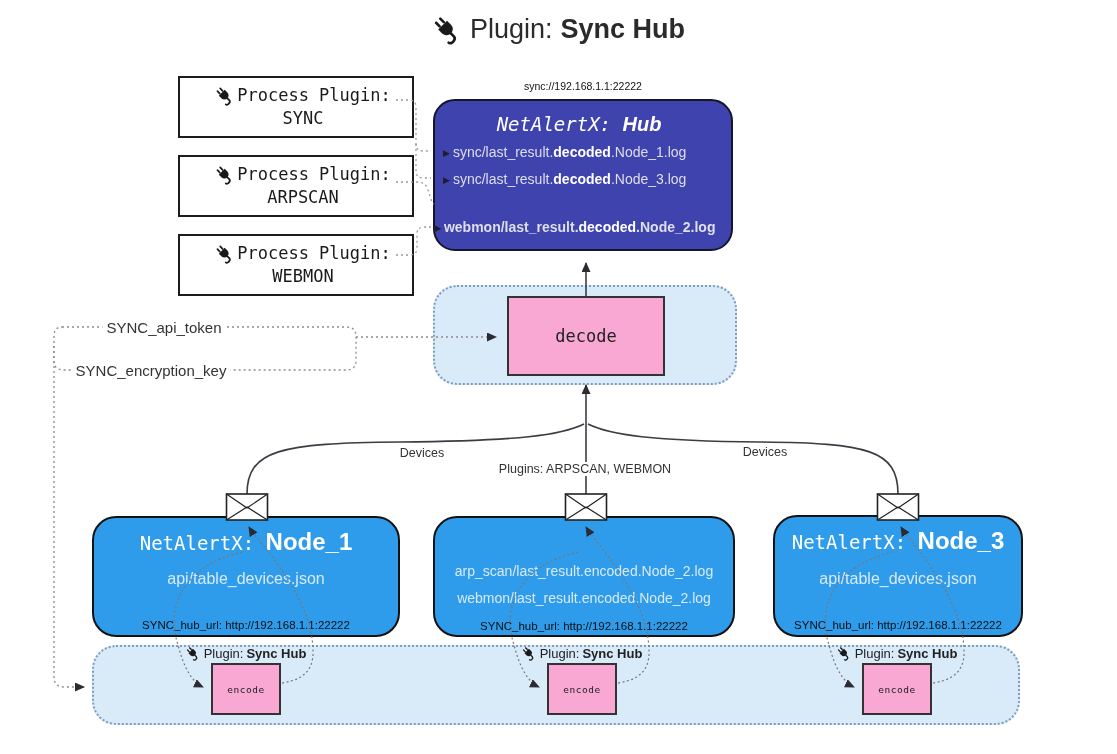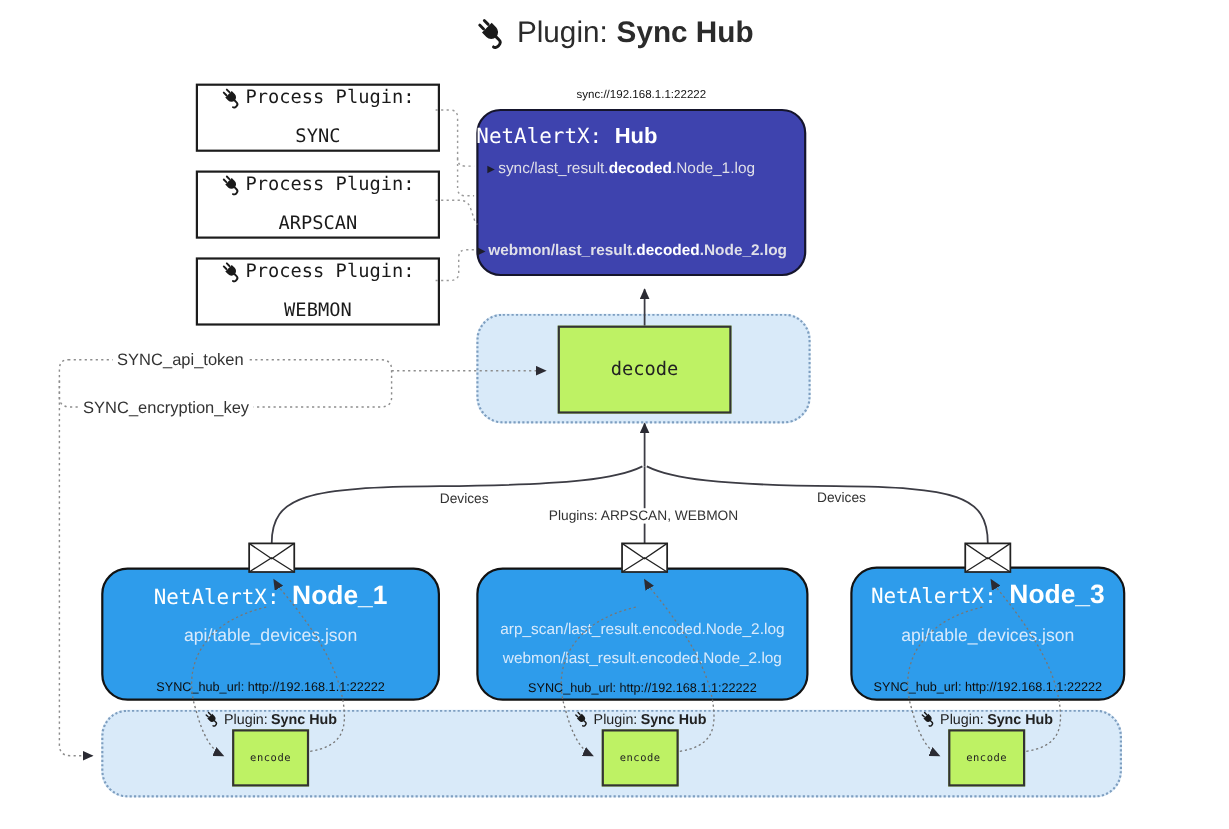--- a/index.html
+++ b/index.html
@@ -15,8 +15,8 @@
 
   
   .procbox{width:218px;height:58px;background:#fff;border:2px solid #1c1c1c;z-index:2;
-           display:flex;flex-direction:column;align-items:center;justify-content:space-between;
-           font-family:"DejaVu Sans Mono",monospace;font-size:17px;color:#1a1a1a;line-height:1.35;}
+           display:flex;flex-direction:column;align-items:center;justify-content:center;
+           font-family:"DejaVu Sans Mono",monospace;font-size:17px;color:#1a1a1a;line-height:1.35;padding-left:14px;}
   .procbox .l1{display:flex;align-items:center;gap:2px;}
 
   

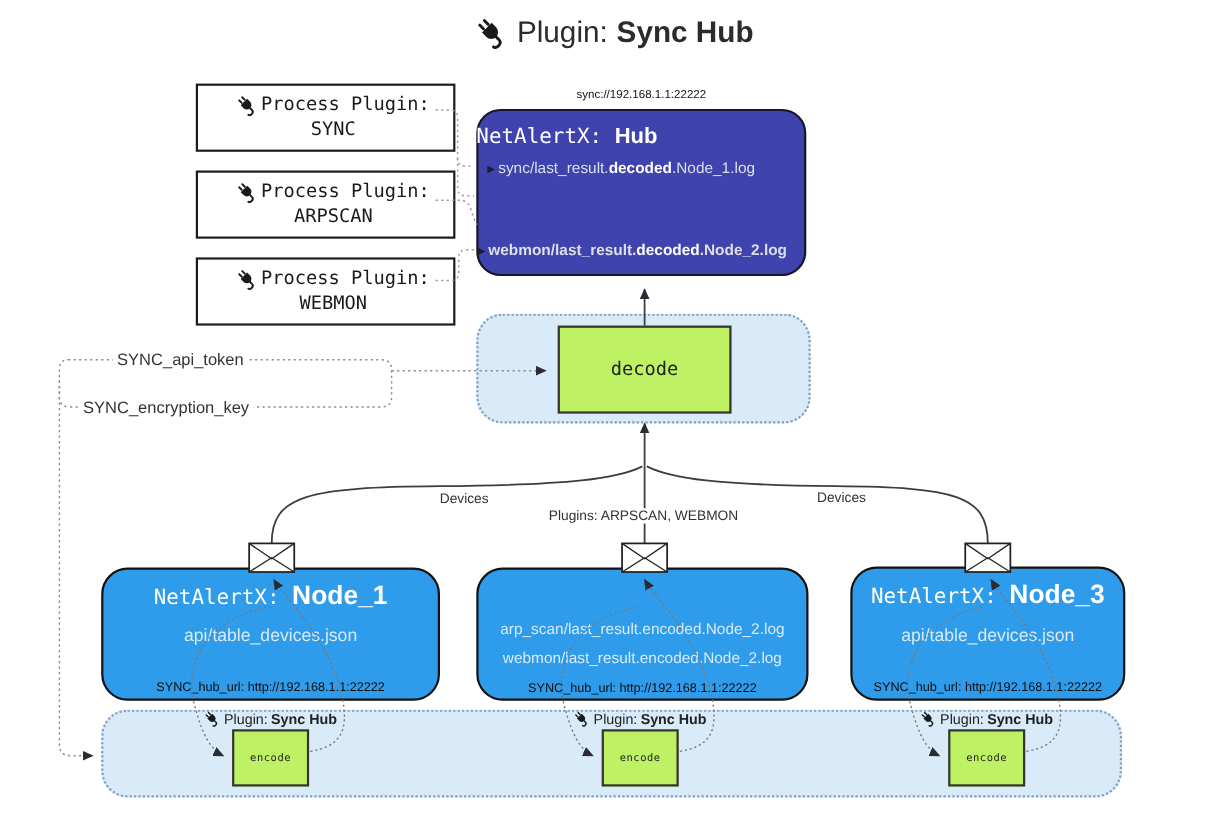--- a/index.html
+++ b/index.html
@@ -23,8 +23,8 @@
   .huburl{left:433px;top:80px;width:300px;text-align:center;font-size:10.5px;color:#111;z-index:2;}
   .hub{left:433px;top:99px;width:300px;height:152px;background:#3e43ae;border:2px solid #15152c;
        border-radius:22px;z-index:2;box-sizing:border-box;}
-  .hubtitle{left:433px;top:113px;width:292px;z-index:3;color:#fff;
-            font-family:"DejaVu Sans Mono",monospace;font-size:19px;}
+  .hubtitle{left:433px;top:113px;width:292px;text-align:center;z-index:3;color:#fff;
+            font-family:"DejaVu Sans Mono",monospace;font-size:19px;font-style:italic;}
   .hubtitle .bold{font-family:"Liberation Sans",sans-serif;font-weight:bold;font-size:20px;}
   .hublog{z-index:3;color:#dfdfe8;font-size:14px;white-space:nowrap;}
   .hublog b{color:#fff;}

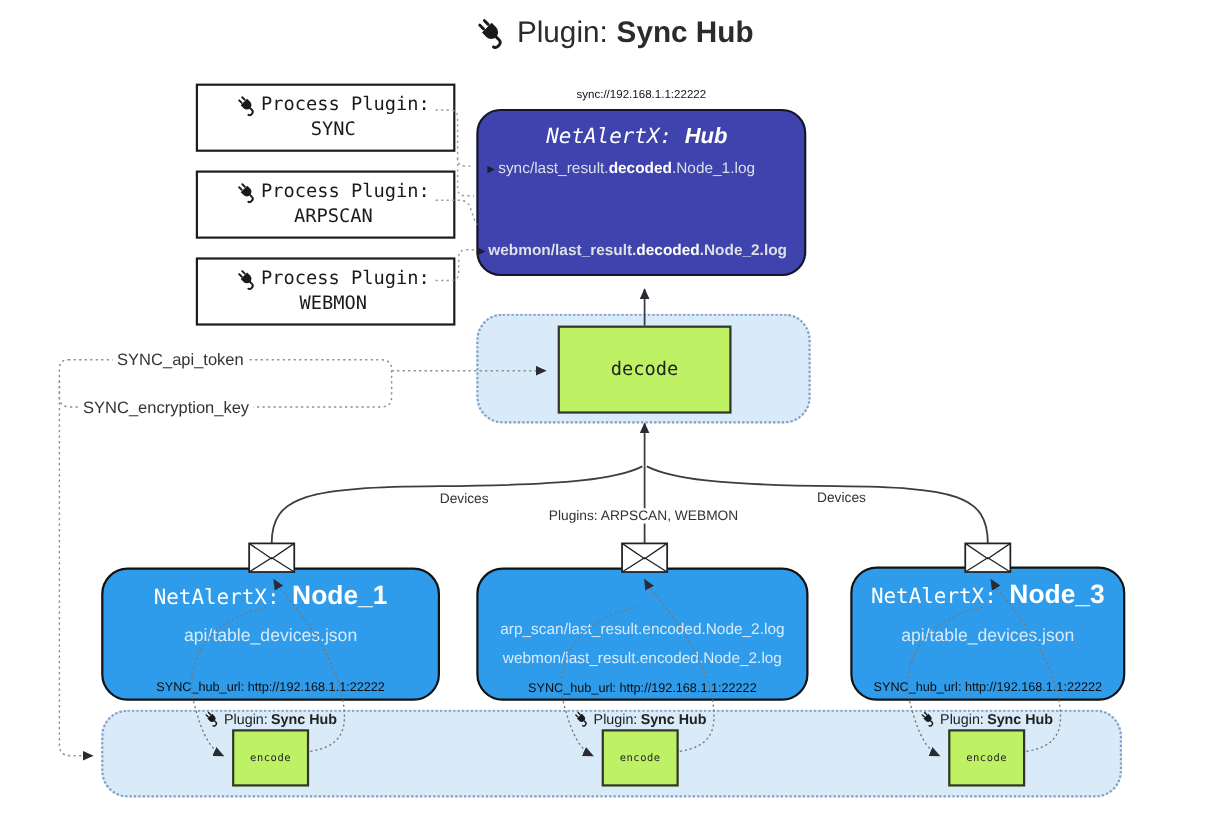--- a/index.html
+++ b/index.html
@@ -121,6 +121,9 @@
   <div class="abs hublog" style="left:443px;top:144px;">
     <span class="tri">▶</span><span>sync/last_result.</span><b>decoded</b><span>.Node_1.log</span>
   </div>
+  <div class="abs hublog" style="left:443px;top:171px;">
+    <span class="tri">▶</span><span>sync/last_result.</span><b>decoded</b><span>.Node_3.log</span>
+  </div>
   <div class="abs hublog" style="left:434px;top:219px;font-weight:bold;">
     <span class="tri">▶</span><span>webmon/last_result.</span><b>decoded</b><span>.Node_2.log</span>
   </div>

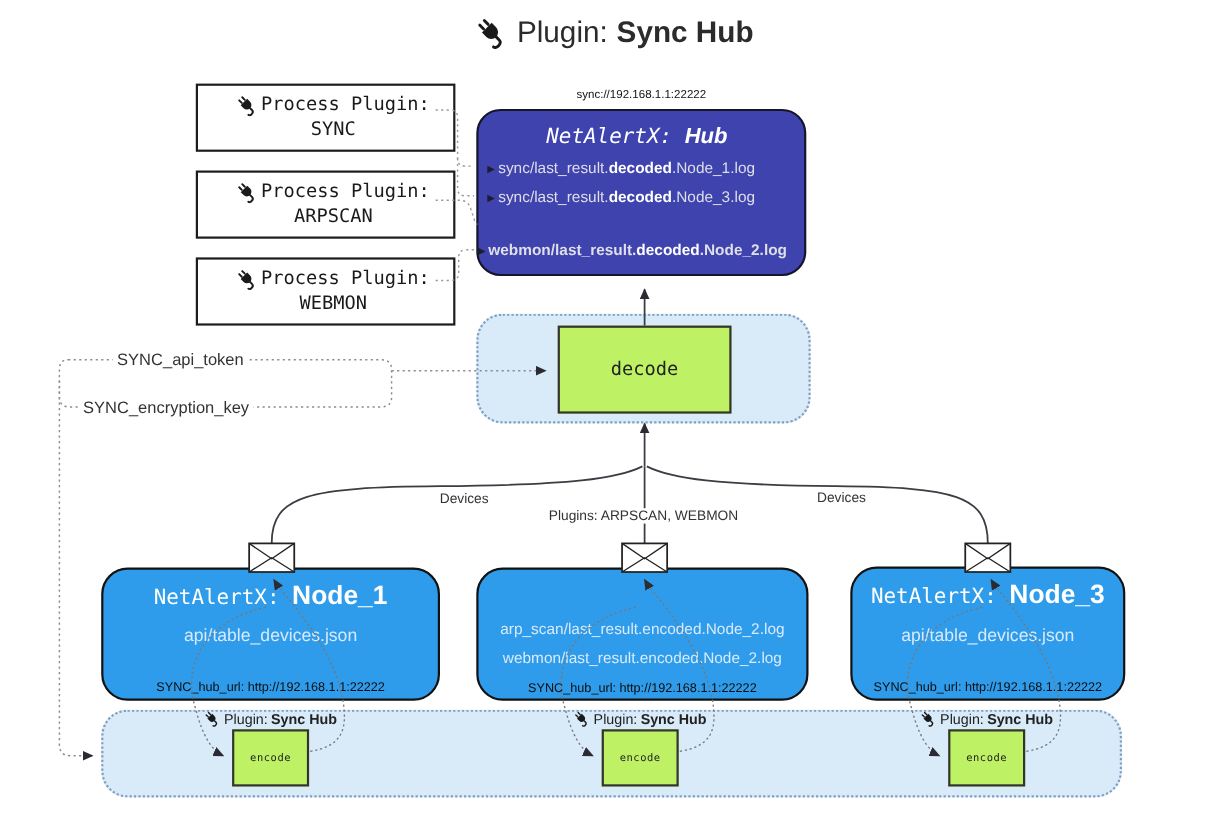--- a/index.html
+++ b/index.html
@@ -32,7 +32,7 @@
 
   
   .panel{background:#d9eaf9;border:2px dotted #7d9ec0;border-radius:24px;z-index:2;box-sizing:border-box;}
-  .whitebox{background:#bef264;border:2px solid #333;z-index:3;box-sizing:border-box;
+  .whitebox{background:#f9a8d4;border:2px solid #333;z-index:3;box-sizing:border-box;
             display:flex;align-items:center;justify-content:center;
             font-family:"DejaVu Sans Mono",monospace;color:#222;}
   #decode-box{left:507px;top:296px;width:158px;height:80px;font-size:17px;}

